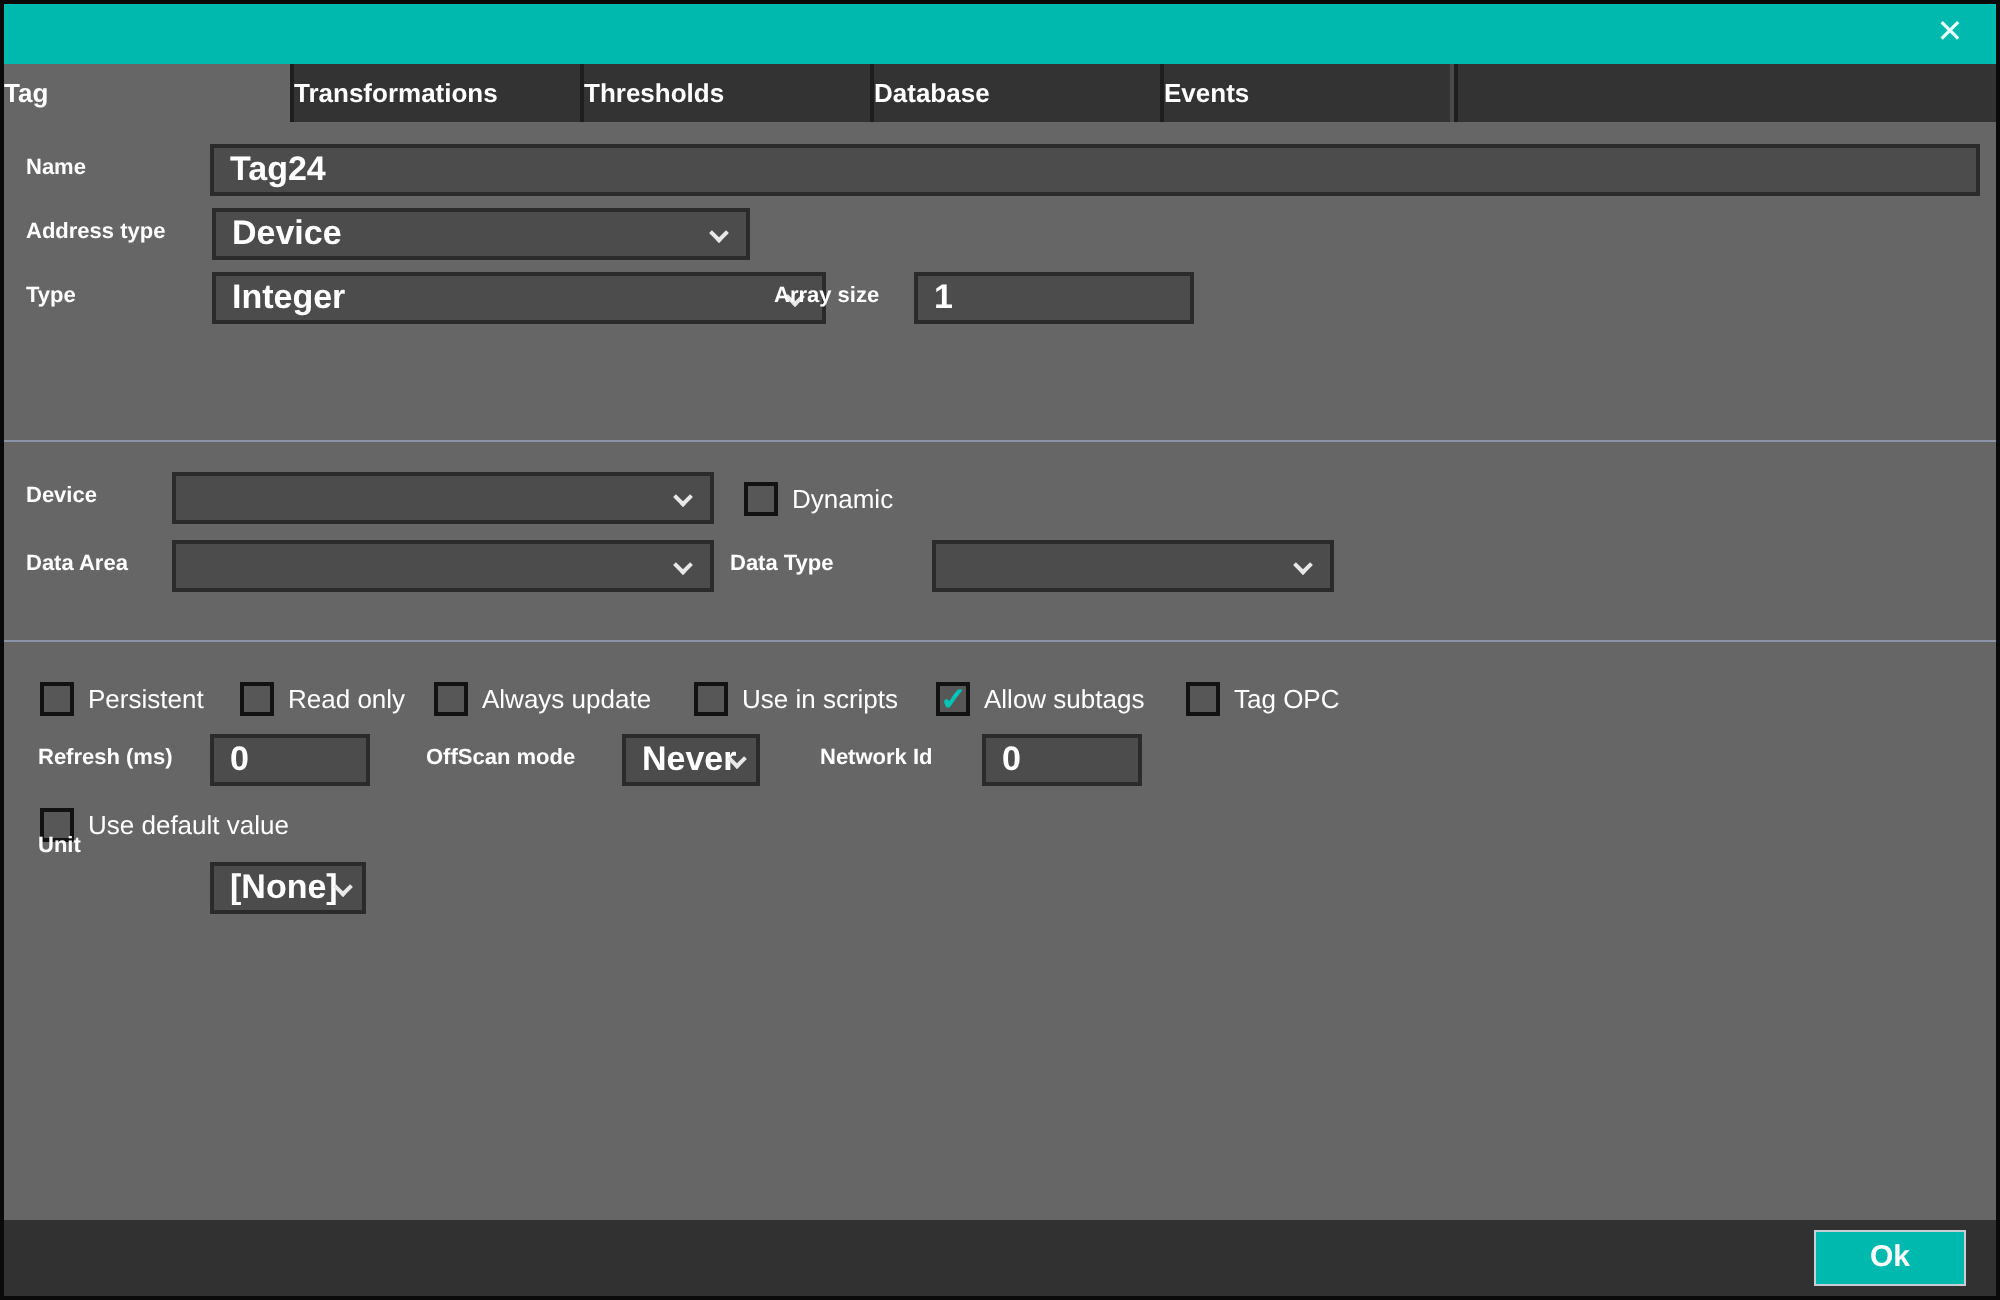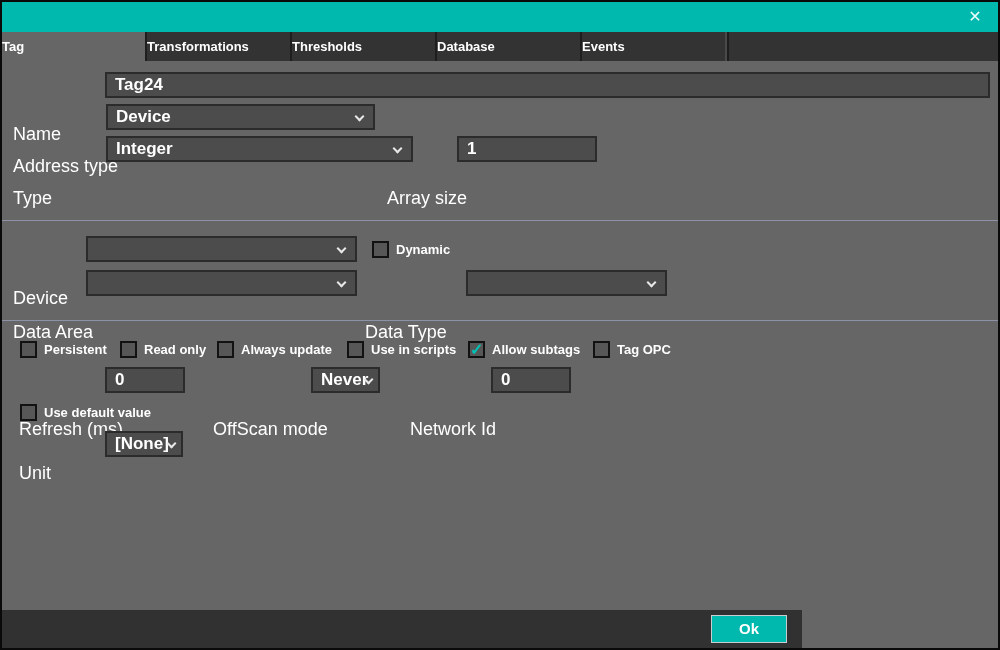--- a/index.html
+++ b/index.html
@@ -21,7 +21,7 @@
   .tab-divider { position:absolute; top:0; left:723px; width:2px; height:29px; background:#4a4a4a; }
   
   .content { position:absolute; left:0; top:59px; width:996px; height:549px; background:#666666; }
-  .lbl { position:absolute; color:#ffffff; font-size:18px; font-weight:400; white-space:nowrap;margin-top:46px; }
+  .lbl { position:absolute; color:#ffffff; font-size:11px; font-weight:700; white-space:nowrap; }
   .inp, .dd { position:absolute; height:26px; background:#4c4c4c; border:2px solid #2b2b2b; }
   .inp .val, .dd .dd-value {
     position:absolute; left:8px; top:0; line-height:22px; color:#ffffff; font-size:17px; font-weight:700; white-space:nowrap; }

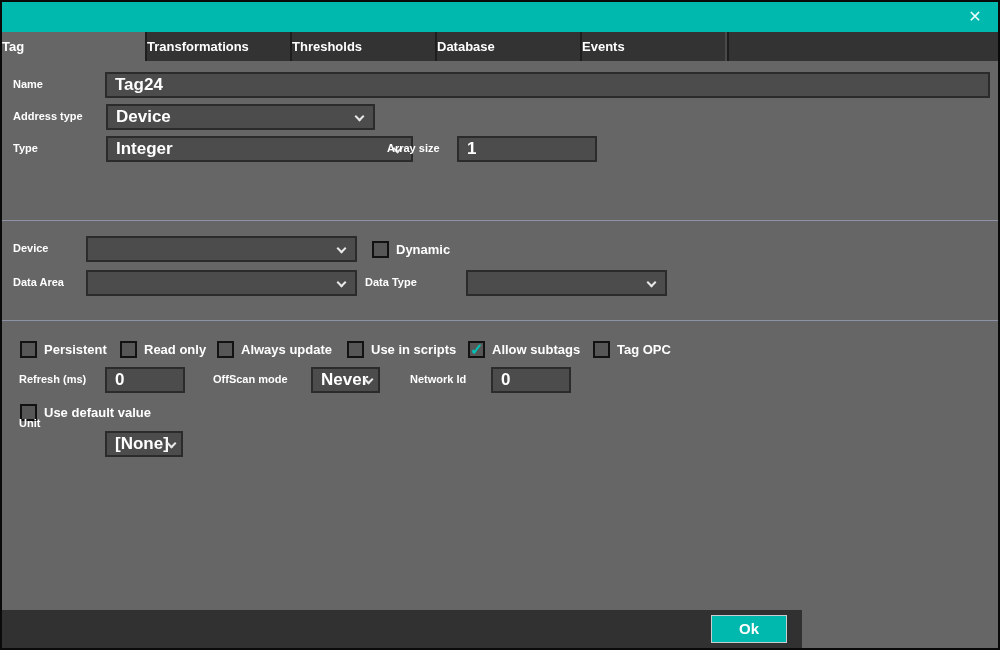--- a/index.html
+++ b/index.html
@@ -36,7 +36,7 @@
     font-size:16px; font-weight:700; }
   .cb .box.checked .check { display:block; }
   .cb .cb-label { position:absolute; left:24px; top:1px; color:#ffffff; font-size:13px;
-    font-weight:700; white-space:nowrap;text-align:center; }
+    font-weight:400; white-space:nowrap;text-align:center; }
   
   .footer { position:absolute; left:0; bottom:0; width:800px; height:38px; background:#313131; }
   .ok-btn { position:absolute; right:15px; top:5px; width:76px; height:28px;

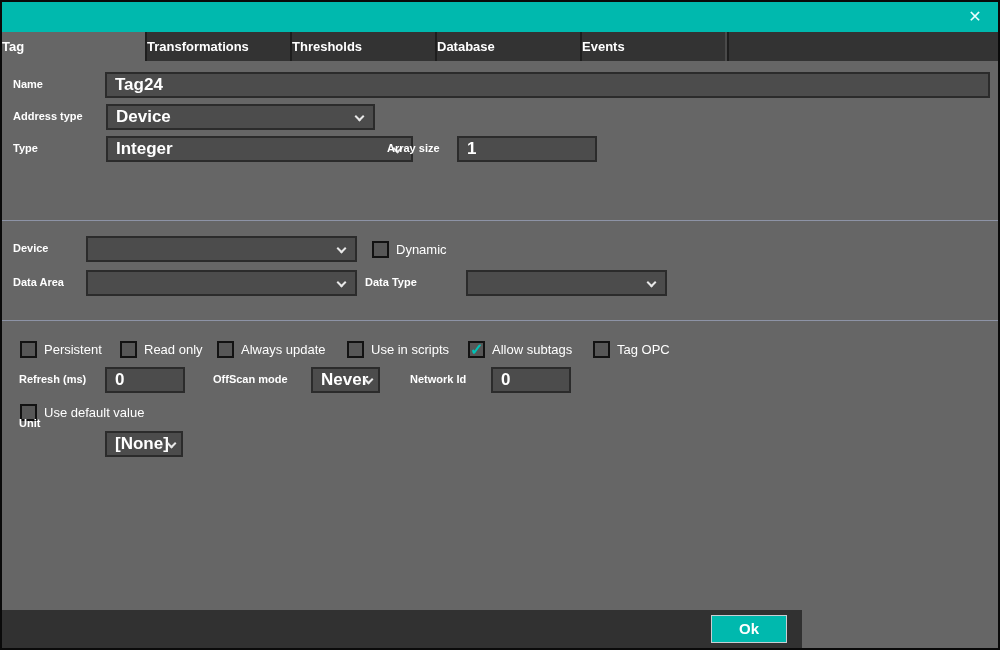--- a/index.html
+++ b/index.html
@@ -38,7 +38,7 @@
   .cb .cb-label { position:absolute; left:24px; top:1px; color:#ffffff; font-size:13px;
     font-weight:400; white-space:nowrap;text-align:center; }
   
-  .footer { position:absolute; left:0; bottom:0; width:800px; height:38px; background:#313131; }
+  .footer { position:absolute; left:0; bottom:0; width:996px; height:38px; background:#313131; }
   .ok-btn { position:absolute; right:15px; top:5px; width:76px; height:28px;
     background:#00b9ae; border:1px solid #c9ced3; color:#ffffff; font-size:15px;
     font-weight:700; text-align:center; line-height:26px; cursor:pointer; }

